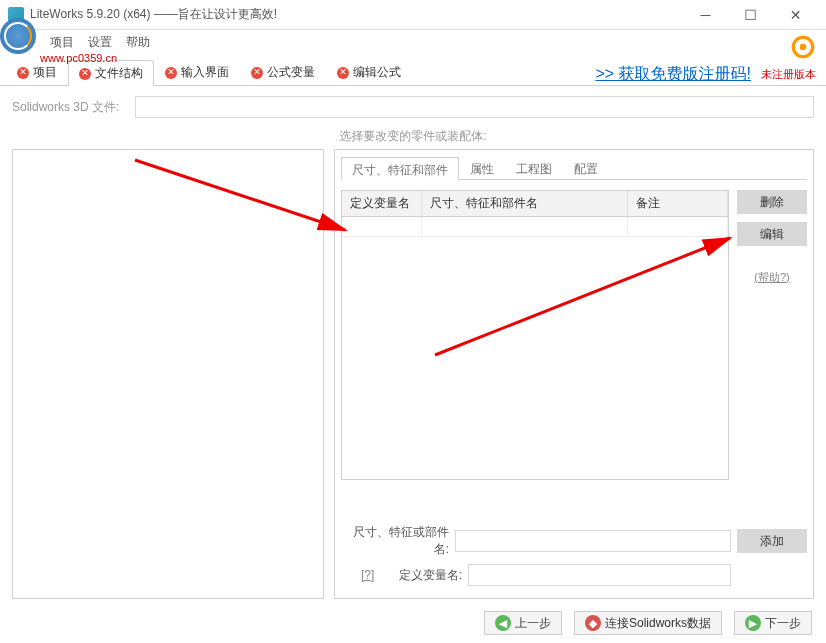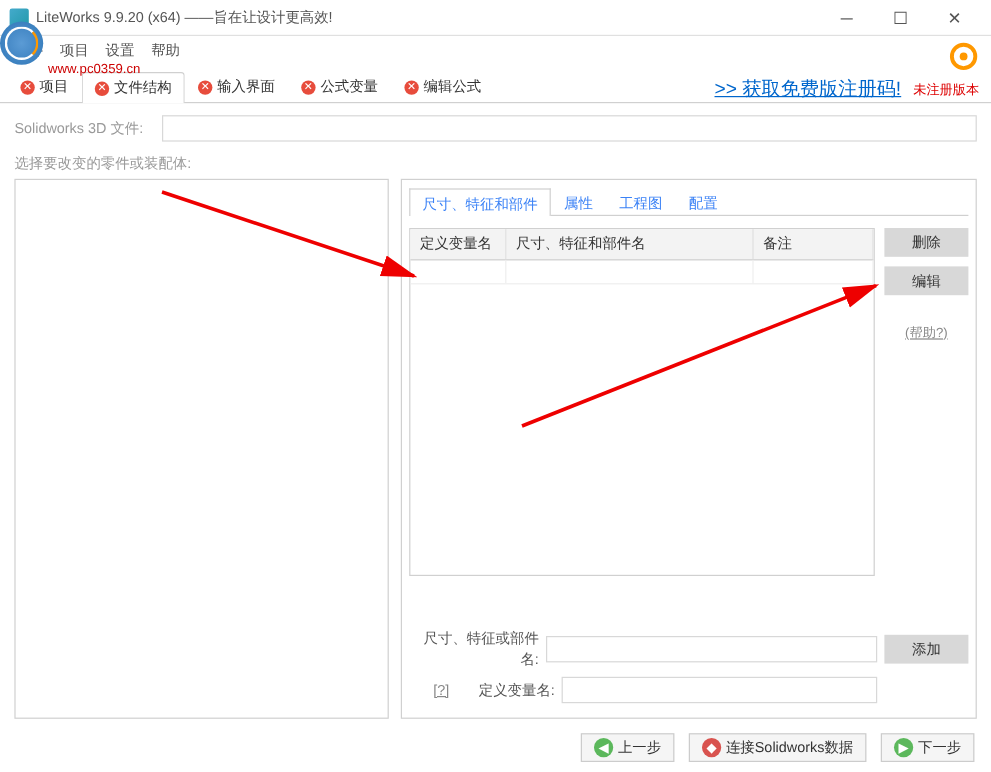--- a/index.html
+++ b/index.html
@@ -83,7 +83,7 @@
 
 <div class="titlebar">
   <div class="titlebar-icon"></div>
-  <div class="titlebar-text">LiteWorks 9.9.20 (x64)  ——旨在让设计更高效!</div>
+  <div class="titlebar-text">LiteWorks 5.9.20 (x64)  ——旨在让设计更高效!</div>
   <div class="win-controls">
     <div class="win-btn">─</div>
     <div class="win-btn">☐</div>

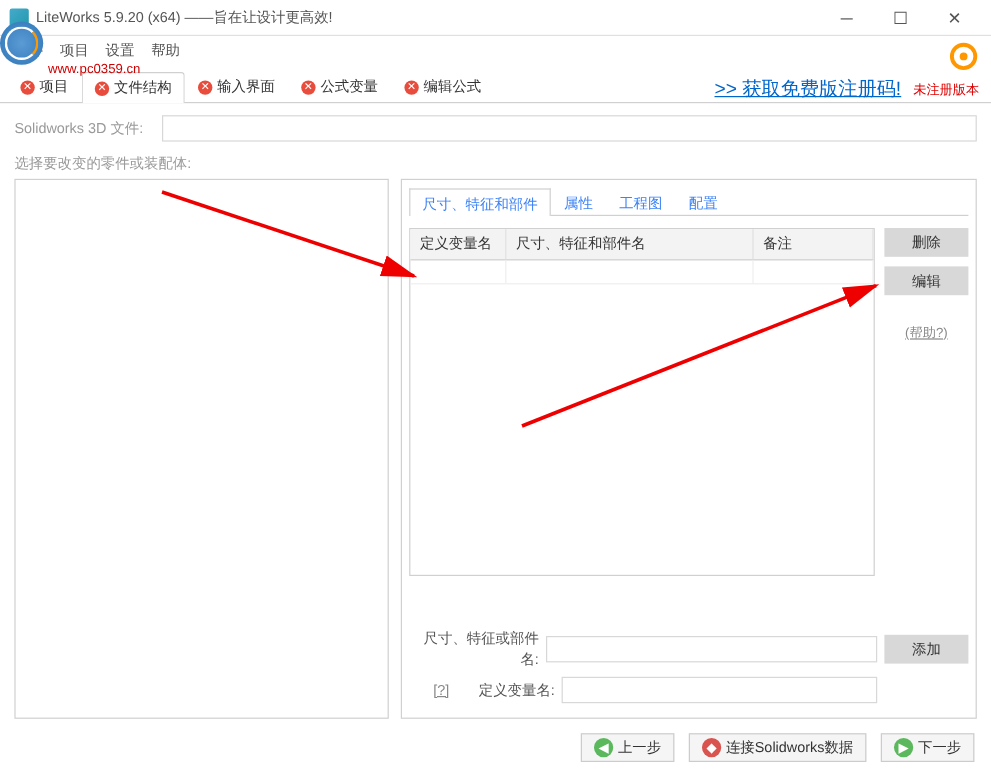--- a/index.html
+++ b/index.html
@@ -39,7 +39,7 @@
     .fileline label { color: #999; }
     .fileline input { flex: 1; height: 22px; border: 1px solid #d8d8d8; padding: 0 6px; }
     
-    .subtitle { color: #999; padding: 0 12px 4px; }
+    .subtitle { color: #999; padding: 0 12px 4px; text-align: center; }
     
     .workarea { display: flex; padding: 0 12px 8px; gap: 10px; height: 458px; }
     .leftpane { width: 312px; border: 1px solid #d0d0d0; }

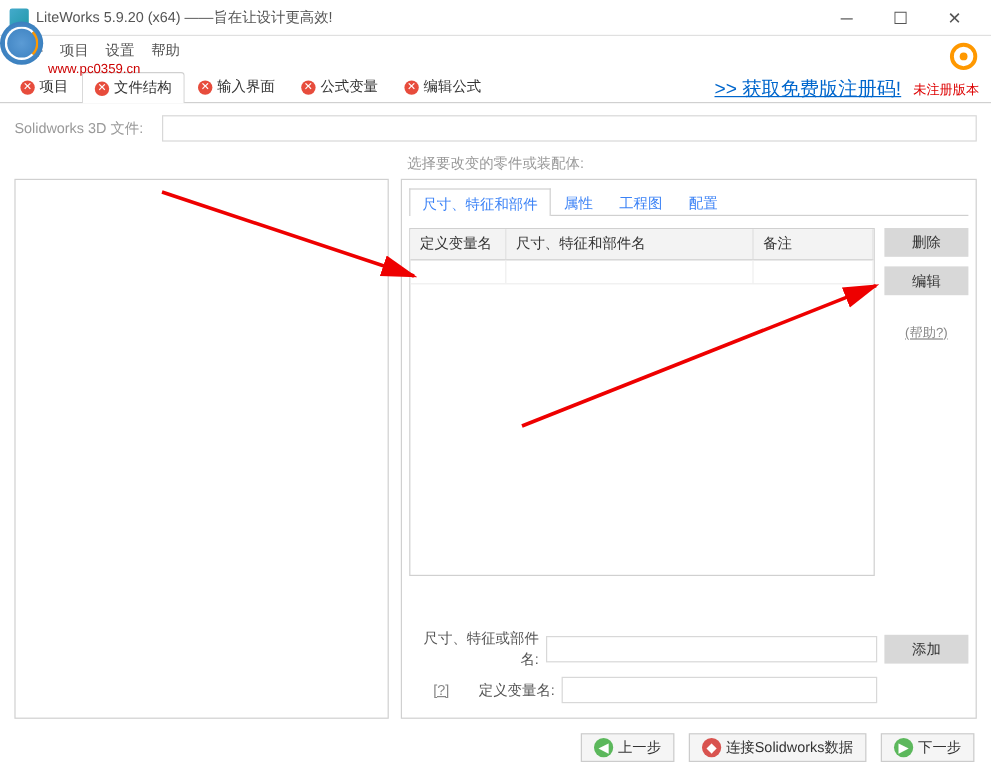--- a/index.html
+++ b/index.html
@@ -46,7 +46,7 @@
     .rightpane { flex: 1; border: 1px solid #d0d0d0; display: flex; flex-direction: column; padding: 6px; }
     
     .subtabs { display: flex; height: 24px; border-bottom: 1px solid #d0d0d0; }
-    .subtab { padding: 4px 10px; cursor: pointer; border: 1px solid transparent; border-bottom: none; color: #3b82f6; }
+    .subtab { padding: 4px 10px; cursor: pointer; border: 1px solid transparent; border-bottom: none; color: #737373; }
     .subtab.active { border-color: #d0d0d0; background: #fff; position: relative; top: 1px; }
     
     .tablewrap { display: flex; gap: 8px; margin-top: 10px; }

